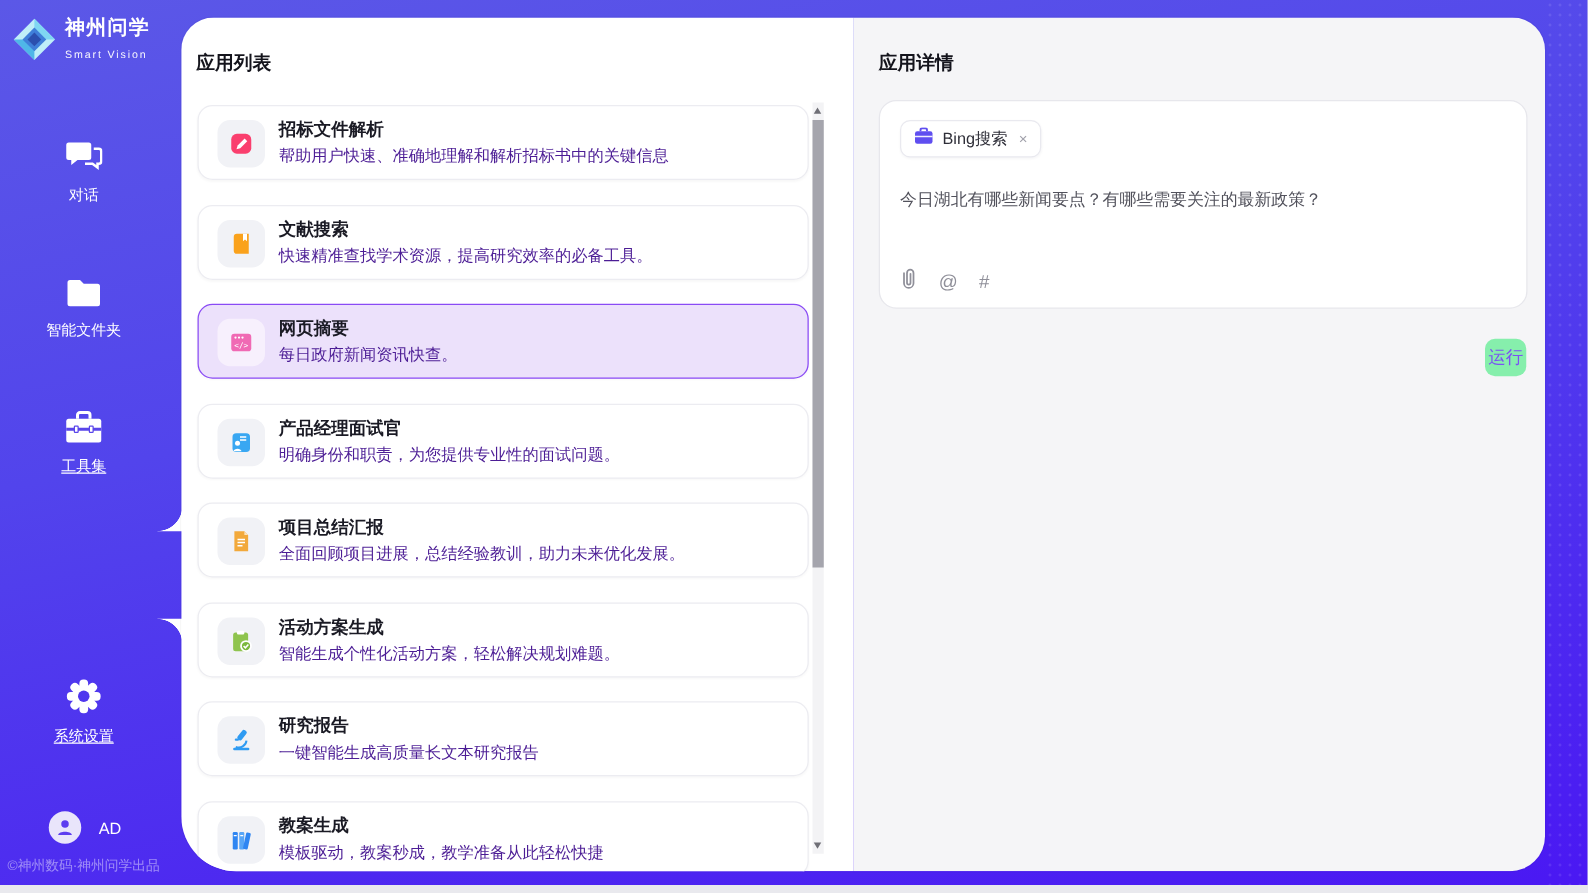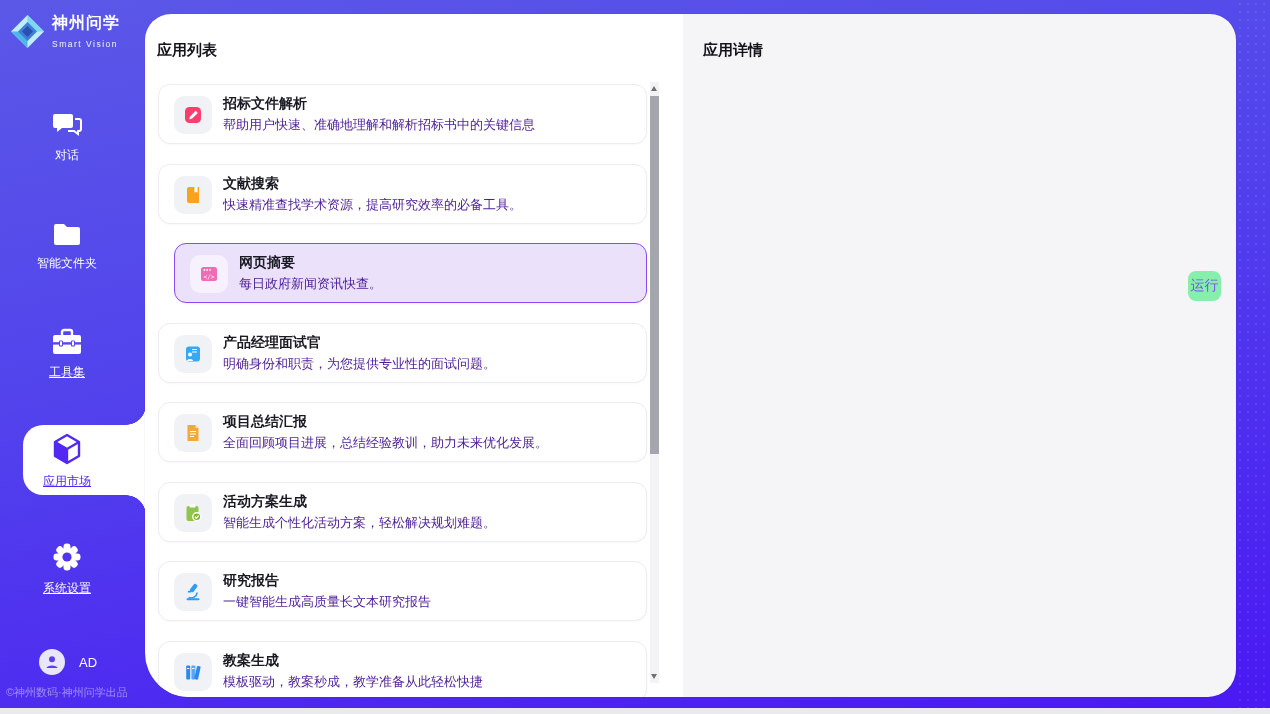--- a/index.html
+++ b/index.html
@@ -313,6 +313,31 @@
     <section class="detail">
       <h2 class="pane-title">应用详情</h2>
 
+      <div class="detail-card">
+        <span class="tool-tag">
+          <span>
+            <svg width="16" height="14" viewBox="0 0 16 14">
+              <path d="M5.4 3V2a1.4 1.4 0 0 1 1.4-1.4h2.4A1.4 1.4 0 0 1 10.6 2v1" fill="none" stroke="#5f4ef0" stroke-width="1.5"></path>
+              <rect x="1" y="3" width="14" height="10" rx="1.8" fill="#5f4ef0"></rect>
+              <rect x="1" y="6.6" width="14" height="1.2" fill="#fff" opacity="0.9"></rect>
+            </svg>
+          </span>
+          <span class="tool-tag-label">Bing搜索</span>
+          <span class="tool-tag-close">×</span>
+        </span>
+
+        <div class="query-text">今日湖北有哪些新闻要点？有哪些需要关注的最新政策？</div>
+
+        <div class="attach-row">
+          <span>
+            <svg width="14" height="18" viewBox="0 0 14 18">
+              <path d="M3.2 4.5v8a3.8 3.8 0 0 0 7.6 0v-8.2a2.6 2.6 0 0 0-5.2 0v7.9a1.4 1.4 0 0 0 2.8 0V5" fill="none" stroke="#8f8f99" stroke-width="1.4" stroke-linecap="round"></path>
+            </svg>
+          </span>
+          <span class="attach-glyph">@</span>
+          <span class="attach-glyph">#</span>
+        </div>
+      </div>
 
       <button class="run-btn">运行</button>
     </section>

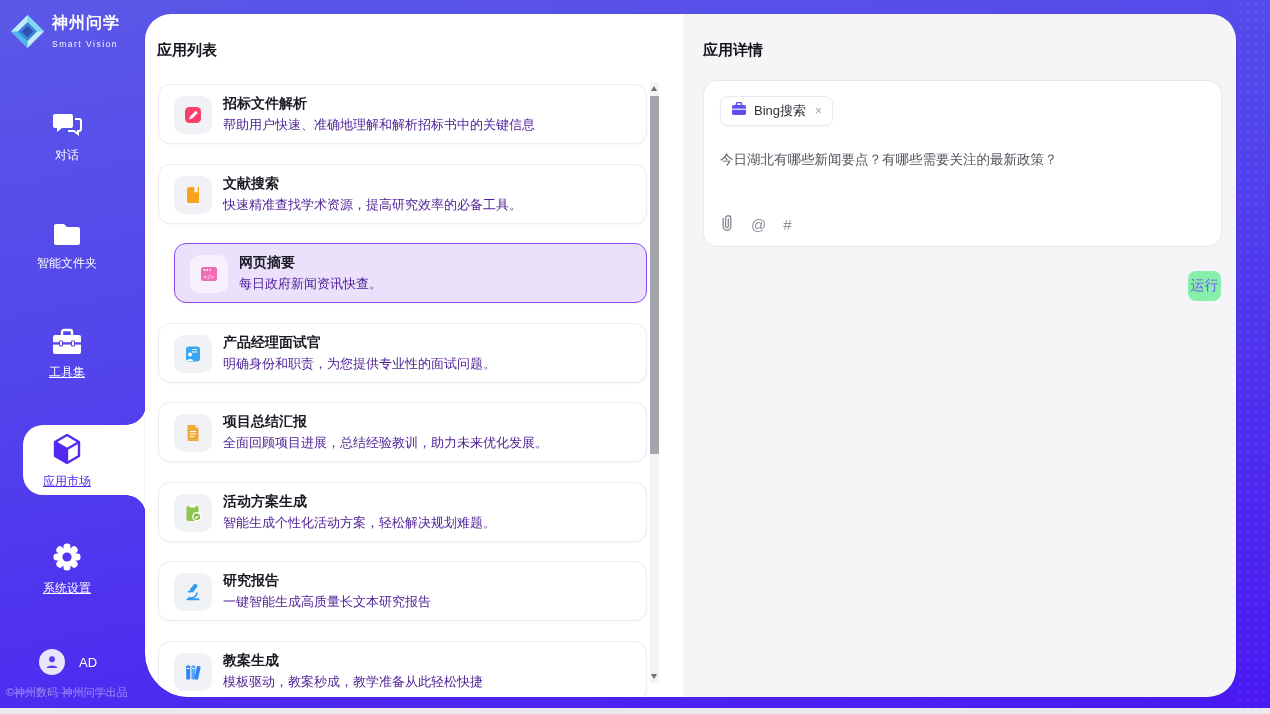--- a/index.html
+++ b/index.html
@@ -52,7 +52,7 @@
     display:flex; flex-direction:column; gap:19.5px; }
   .card { position:relative; height:60px; background:#fff; border:1px solid #ececf1;
     border-radius:12px; box-shadow:0 1px 2px rgba(20,20,40,.03); cursor:pointer; }
-  .card.selected { background:#ece1fb; border:1.5px solid #8a4bf5;margin-left:16px; }
+  .card.selected { background:#ece1fb; border:1.5px solid #8a4bf5; }
   .tile { position:absolute; left:15px; top:11px; width:38px; height:38px; border-radius:10px;
     background:#f1f2f6; display:flex; align-items:center; justify-content:center; }
   .card.selected .tile { background:#f7f0fd; }

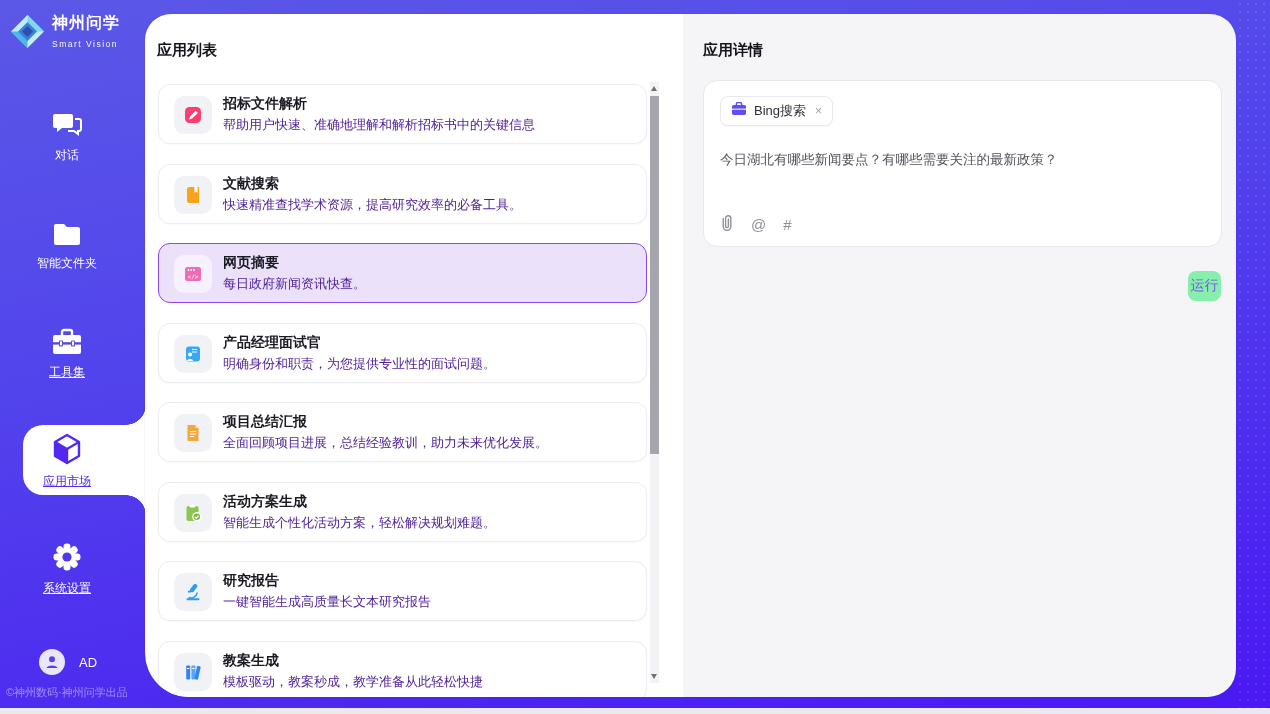--- a/index.html
+++ b/index.html
@@ -142,19 +142,6 @@
       <span class="nav-label underlined">工具集</span>
     </div>
 
-    <div class="active-tab">
-      <div class="tab-inner">
-        <span>
-          <svg width="30" height="32" viewBox="0 0 30 32">
-            <path d="M15 2 L27 9 V23 L15 30 L3 23 V9 Z" fill="none" stroke="#5328f0" stroke-width="2.4" stroke-linejoin="round"></path>
-            <path d="M3 9 L15 16 L27 9" fill="none" stroke="#5328f0" stroke-width="2.4" stroke-linejoin="round"></path>
-            <path d="M15 16 V30" fill="none" stroke="#5328f0" stroke-width="2.4"></path>
-            <path d="M3 9 L15 16 V30 L3 23 Z" fill="#5328f0"></path>
-          </svg>
-        </span>
-        <span class="nav-label underlined">应用市场</span>
-      </div>
-    </div>
     <div class="fillet-top"></div>
     <div class="fillet-bottom"></div>
 

